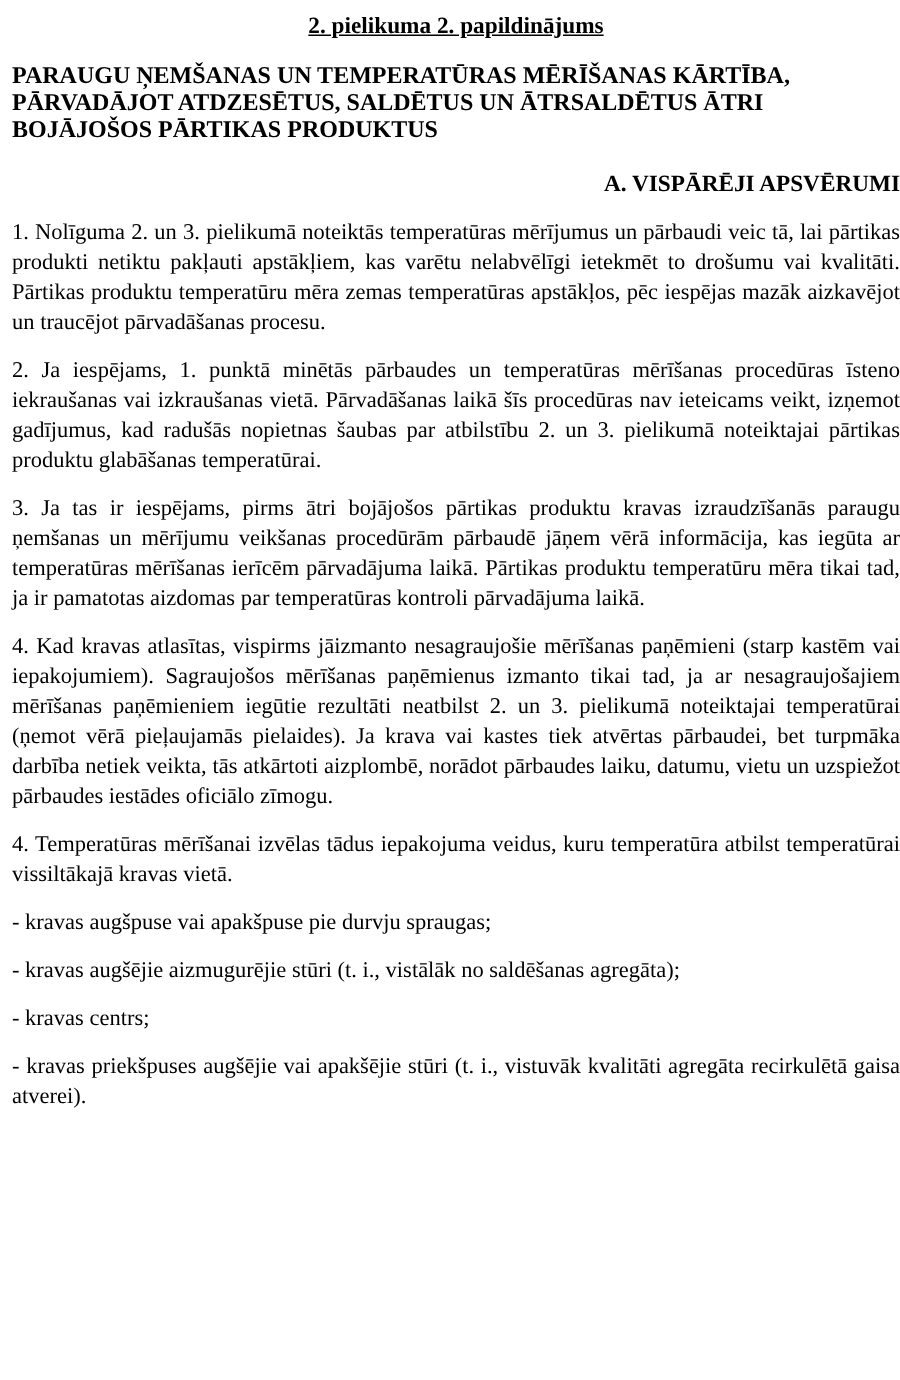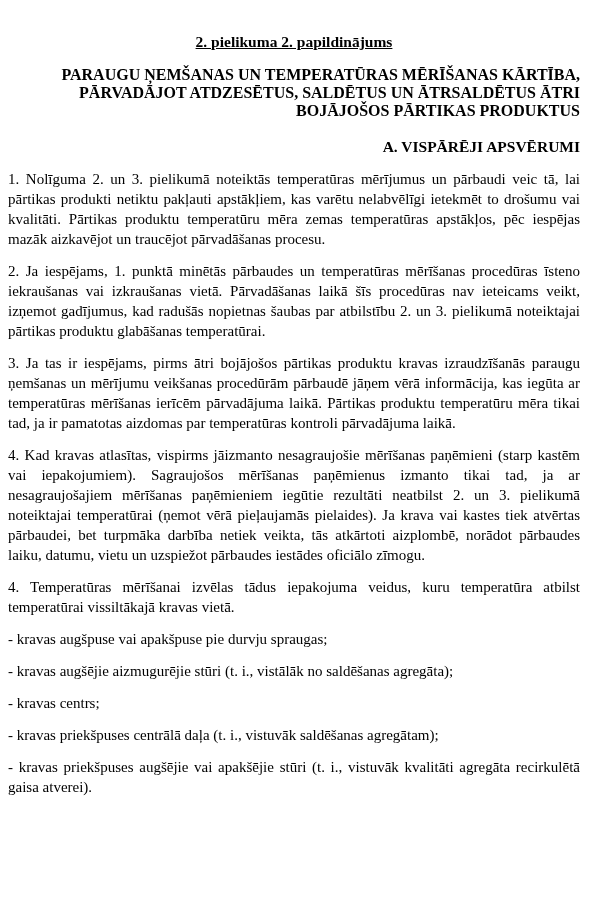--- a/index.html
+++ b/index.html
@@ -20,10 +20,9 @@
   .page {
     width: 600px;
     height: 692px;
-    padding: 8px 20px 0 8px;
+    padding: 8px 0 0 8px;
     box-sizing: border-box;
     background: #ffffff;
-    margin-top: 24px;
   }
   .appendix-title {
     text-align: center;

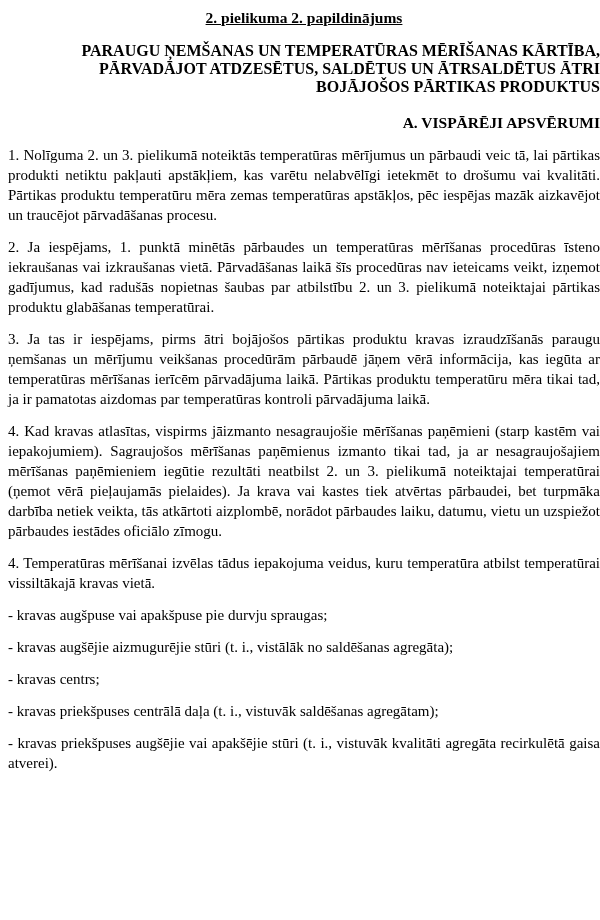--- a/index.html
+++ b/index.html
@@ -33,7 +33,7 @@
     margin: 0 0 14px 0;
   }
   .doc-title {
-    text-align: right;
+    text-align: left;
     font-weight: bold;
     font-size: 16px;
     line-height: 18px;

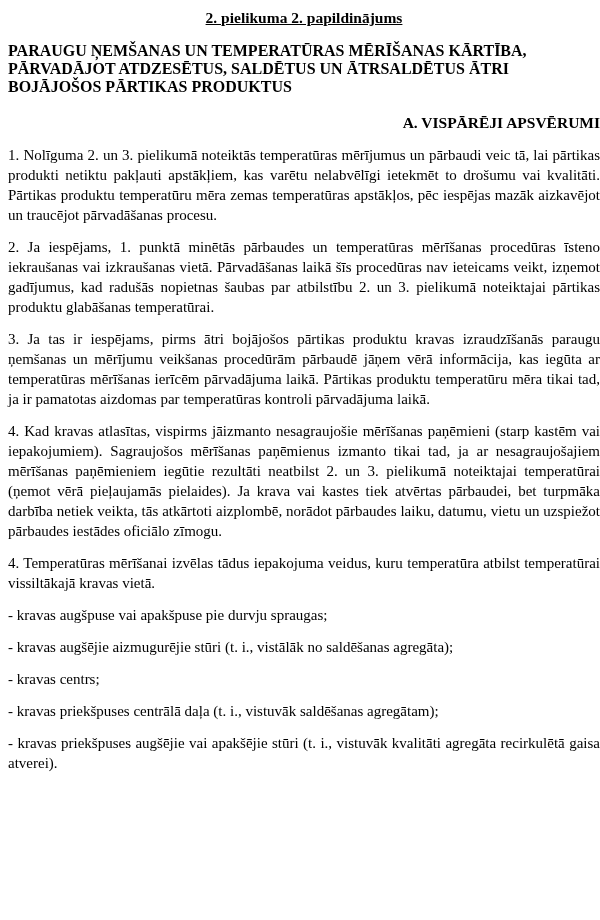--- a/index.html
+++ b/index.html
@@ -85,7 +85,6 @@
 
   <p class="list-item">- kravas centrs;</p>
 
-  <p class="list-item">- kravas priekšpuses centrālā daļa (t. i., vistuvāk saldēšanas agregātam);</p>
 
   <p class="list-item">- kravas priekšpuses augšējie vai apakšējie stūri (t. i., vistuvāk kvalitāti agregāta recirkulētā gaisa atverei).</p>
 

